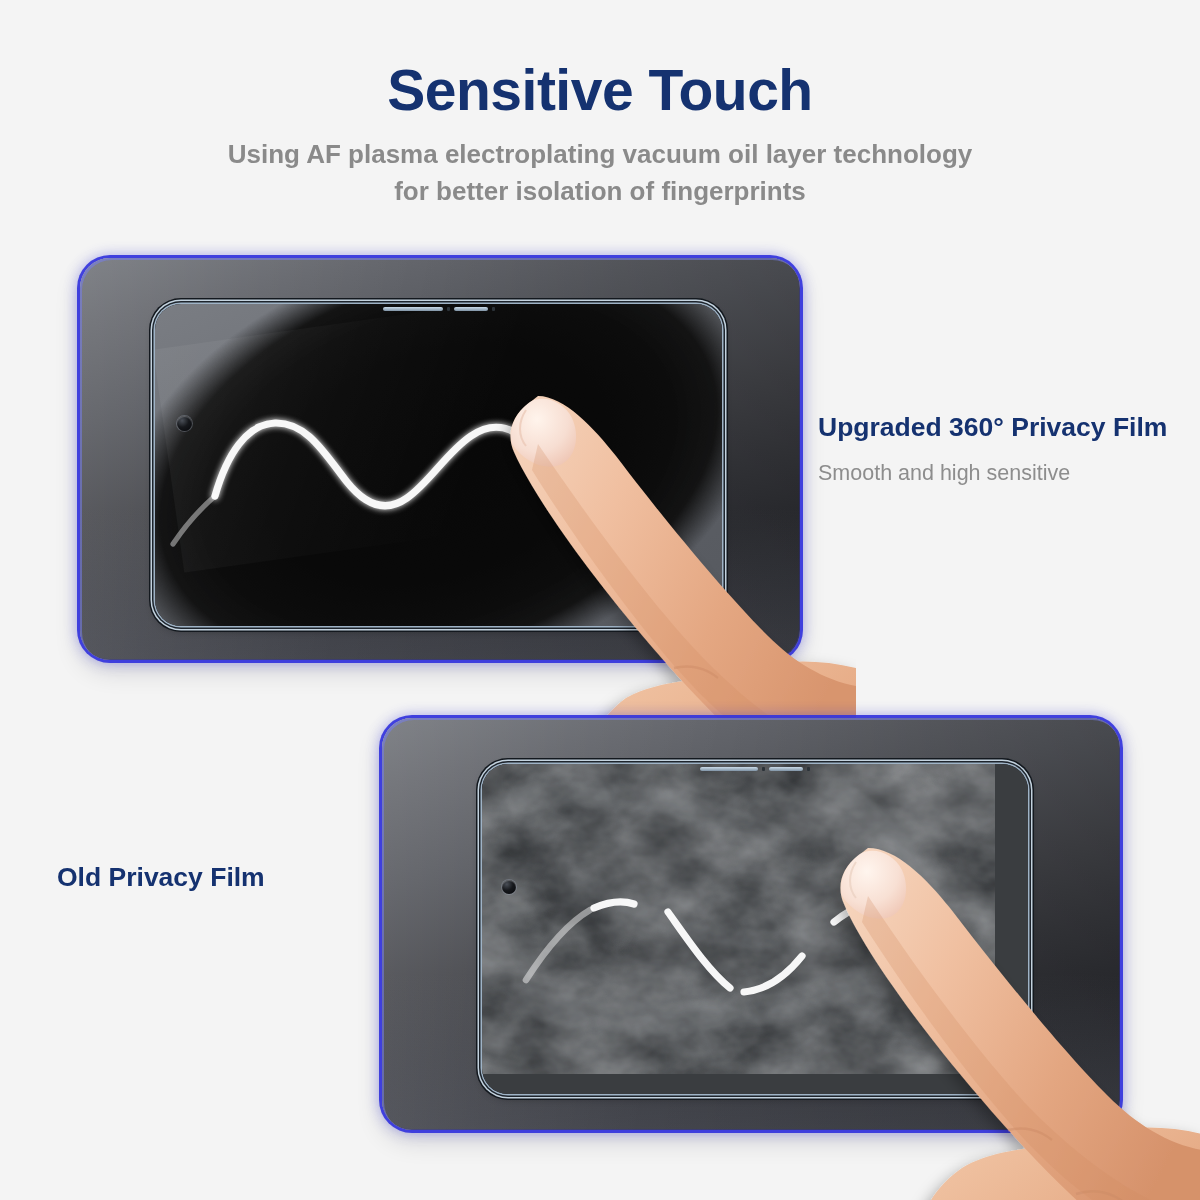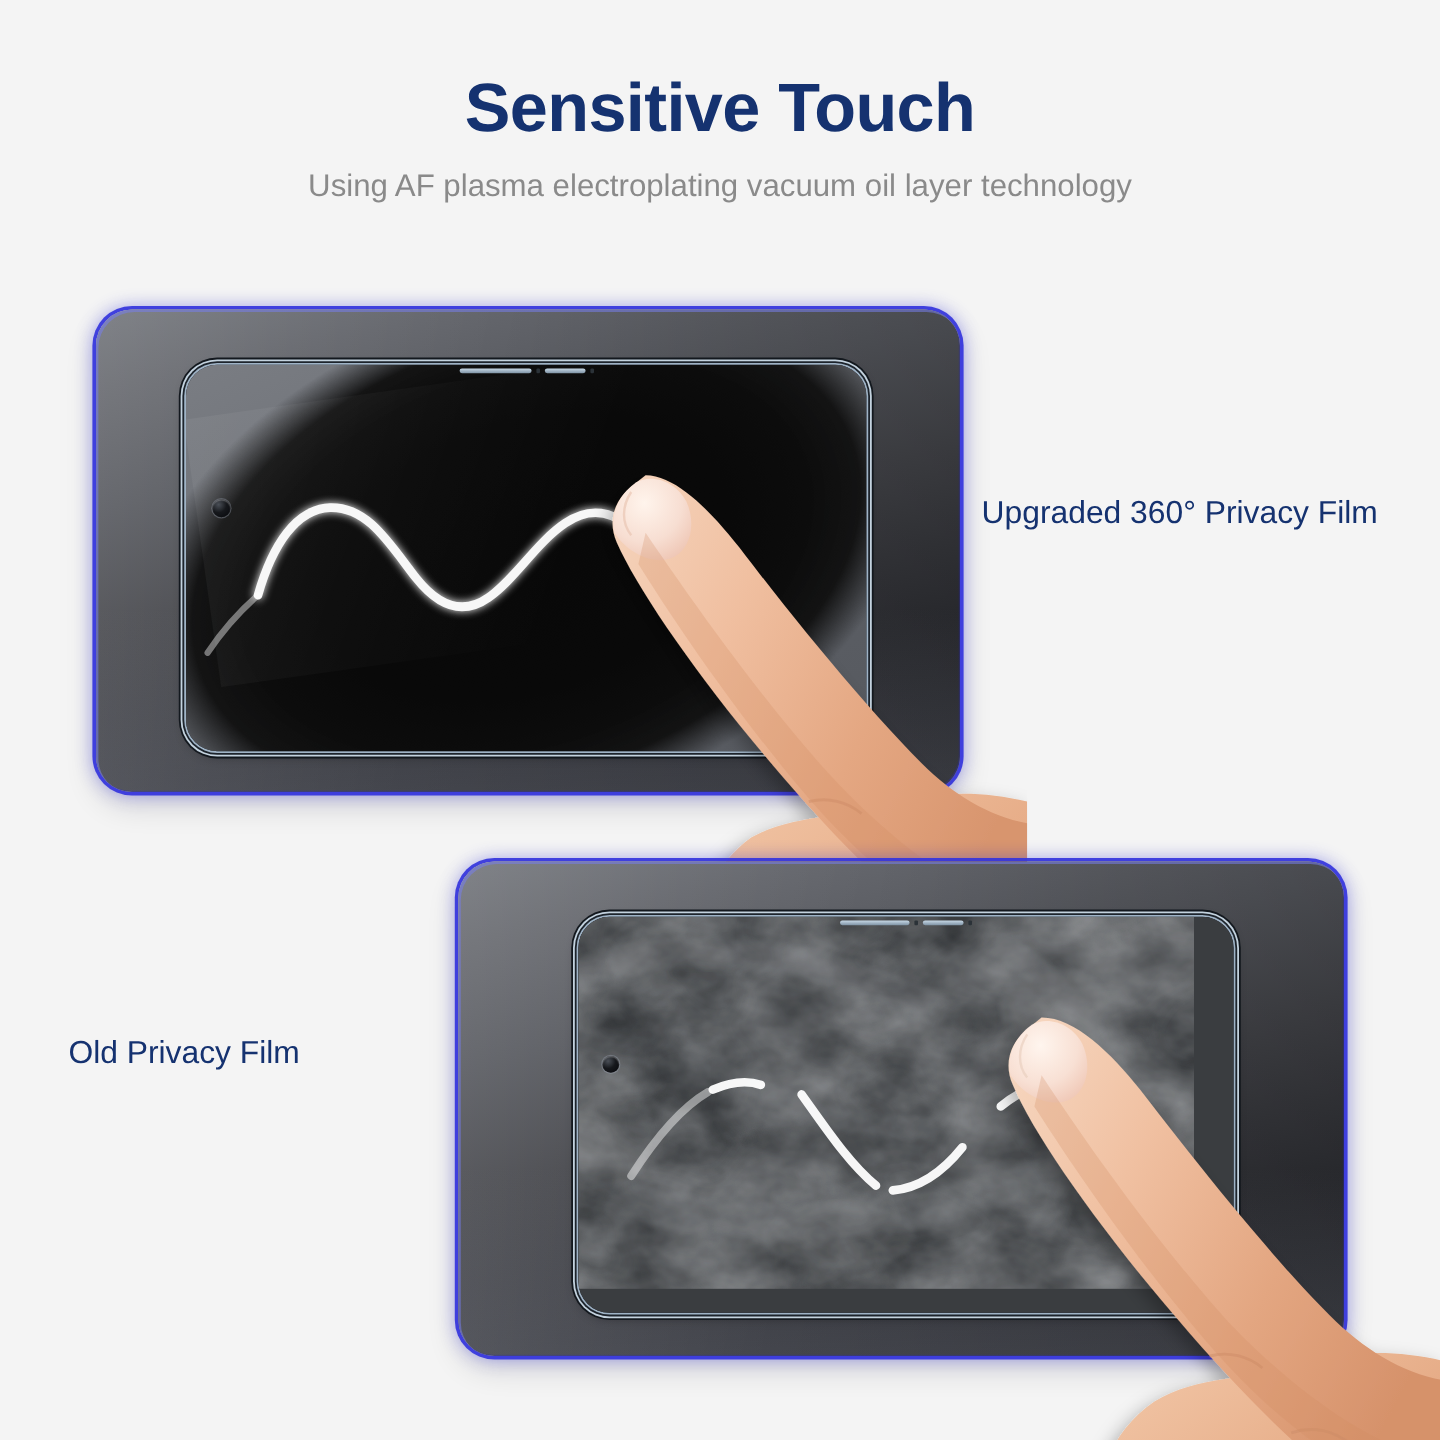--- a/index.html
+++ b/index.html
@@ -21,7 +21,7 @@
   }
   .subtitle {
     font-size:26px; color:#8a8a8a; line-height:1.42;
-    padding-top:17px; font-weight:400;
+    padding-top:17px; font-weight:700;
   }
 
   

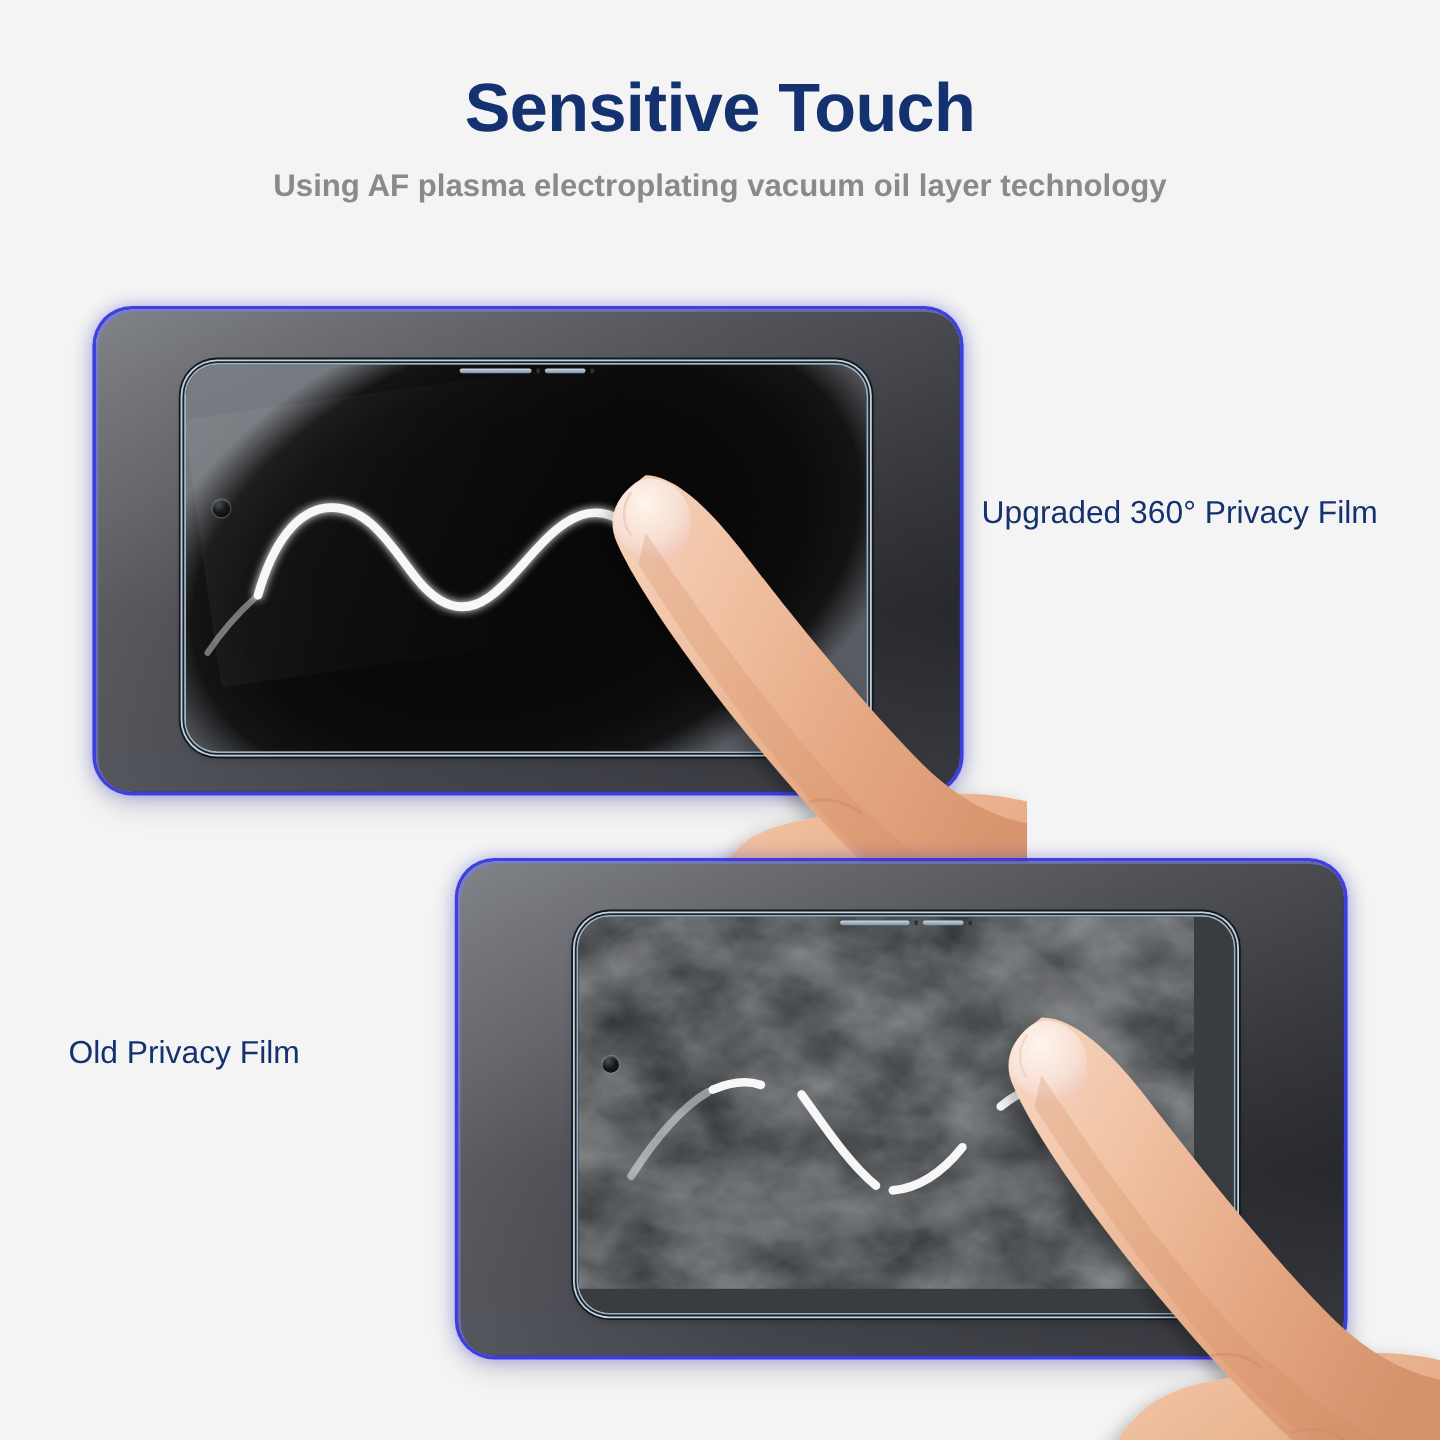--- a/index.html
+++ b/index.html
@@ -148,6 +148,7 @@
     <div class="title">Sensitive Touch</div>
     <div class="subtitle">
       <div>Using AF plasma electroplating vacuum oil layer technology</div>
+      <div>for better isolation of fingerprints</div>
     </div>
   </div>
 

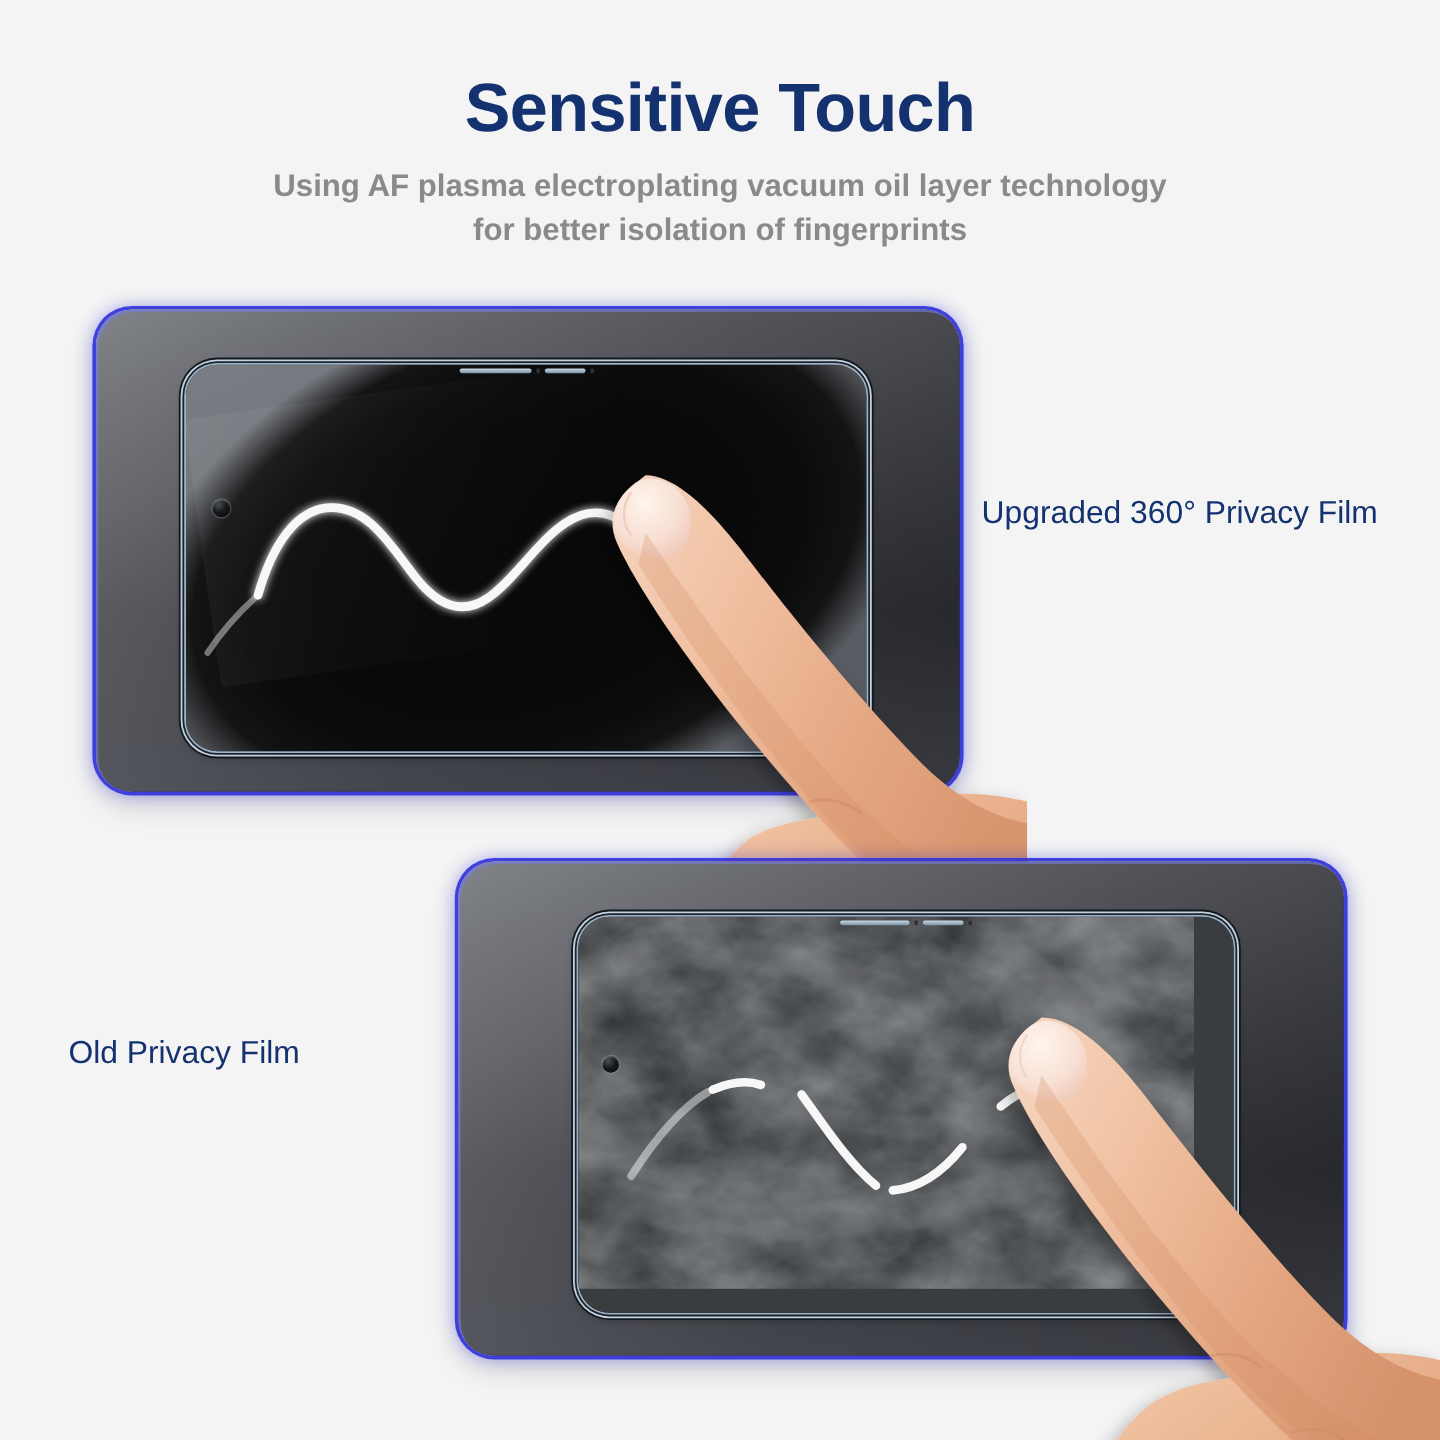--- a/index.html
+++ b/index.html
@@ -130,7 +130,7 @@
   
   .callout { position:absolute; }
   .callout .c-title {
-    color:#153270; font-size:26.5px; font-weight:normal; line-height:1.2;
+    color:#153270; font-size:26.5px; font-weight:bold; line-height:1.2;
     white-space:nowrap;
   }
   .callout .c-sub {

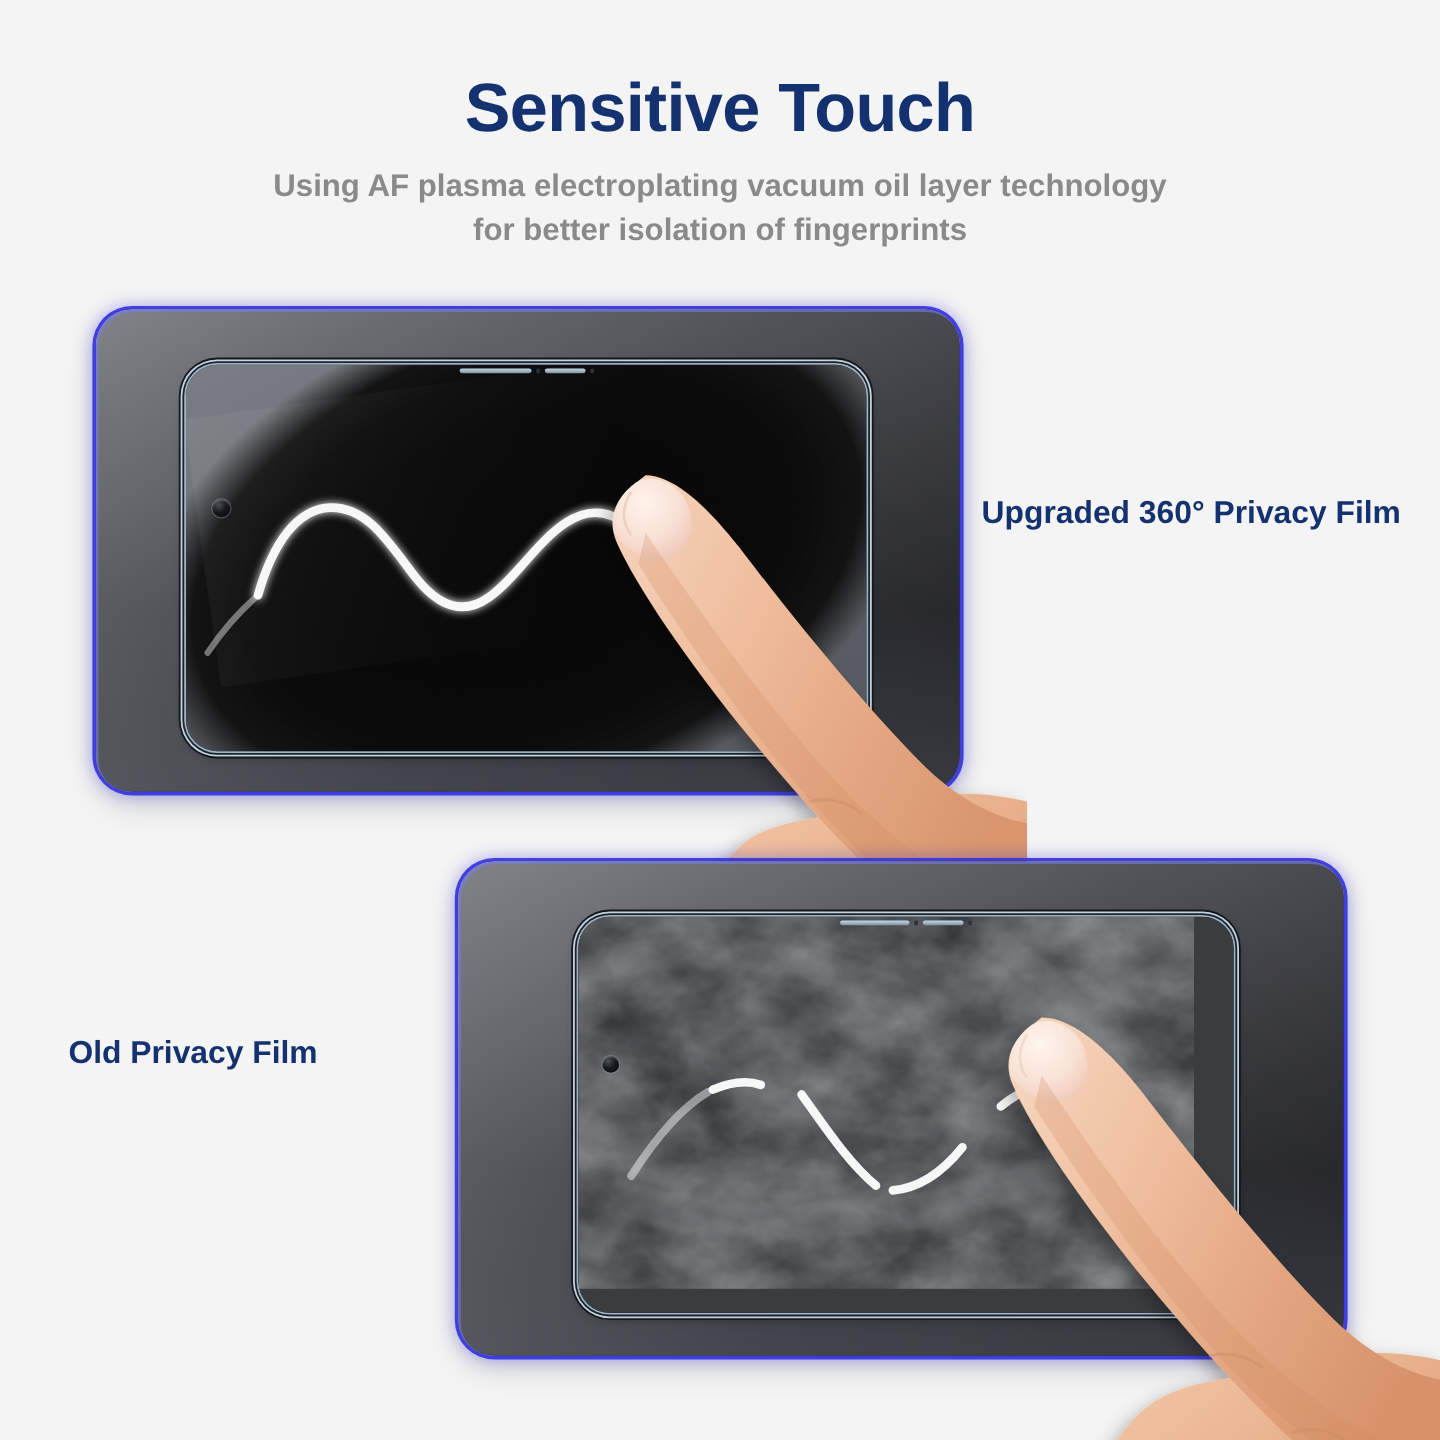--- a/index.html
+++ b/index.html
@@ -355,6 +355,7 @@
 
   <div class="callout" id="callout-new">
     <div class="c-title">Upgraded 360° Privacy Film</div>
+    <div class="c-sub">Smooth and high sensitive</div>
   </div>
 
   <div class="callout" id="callout-old">

